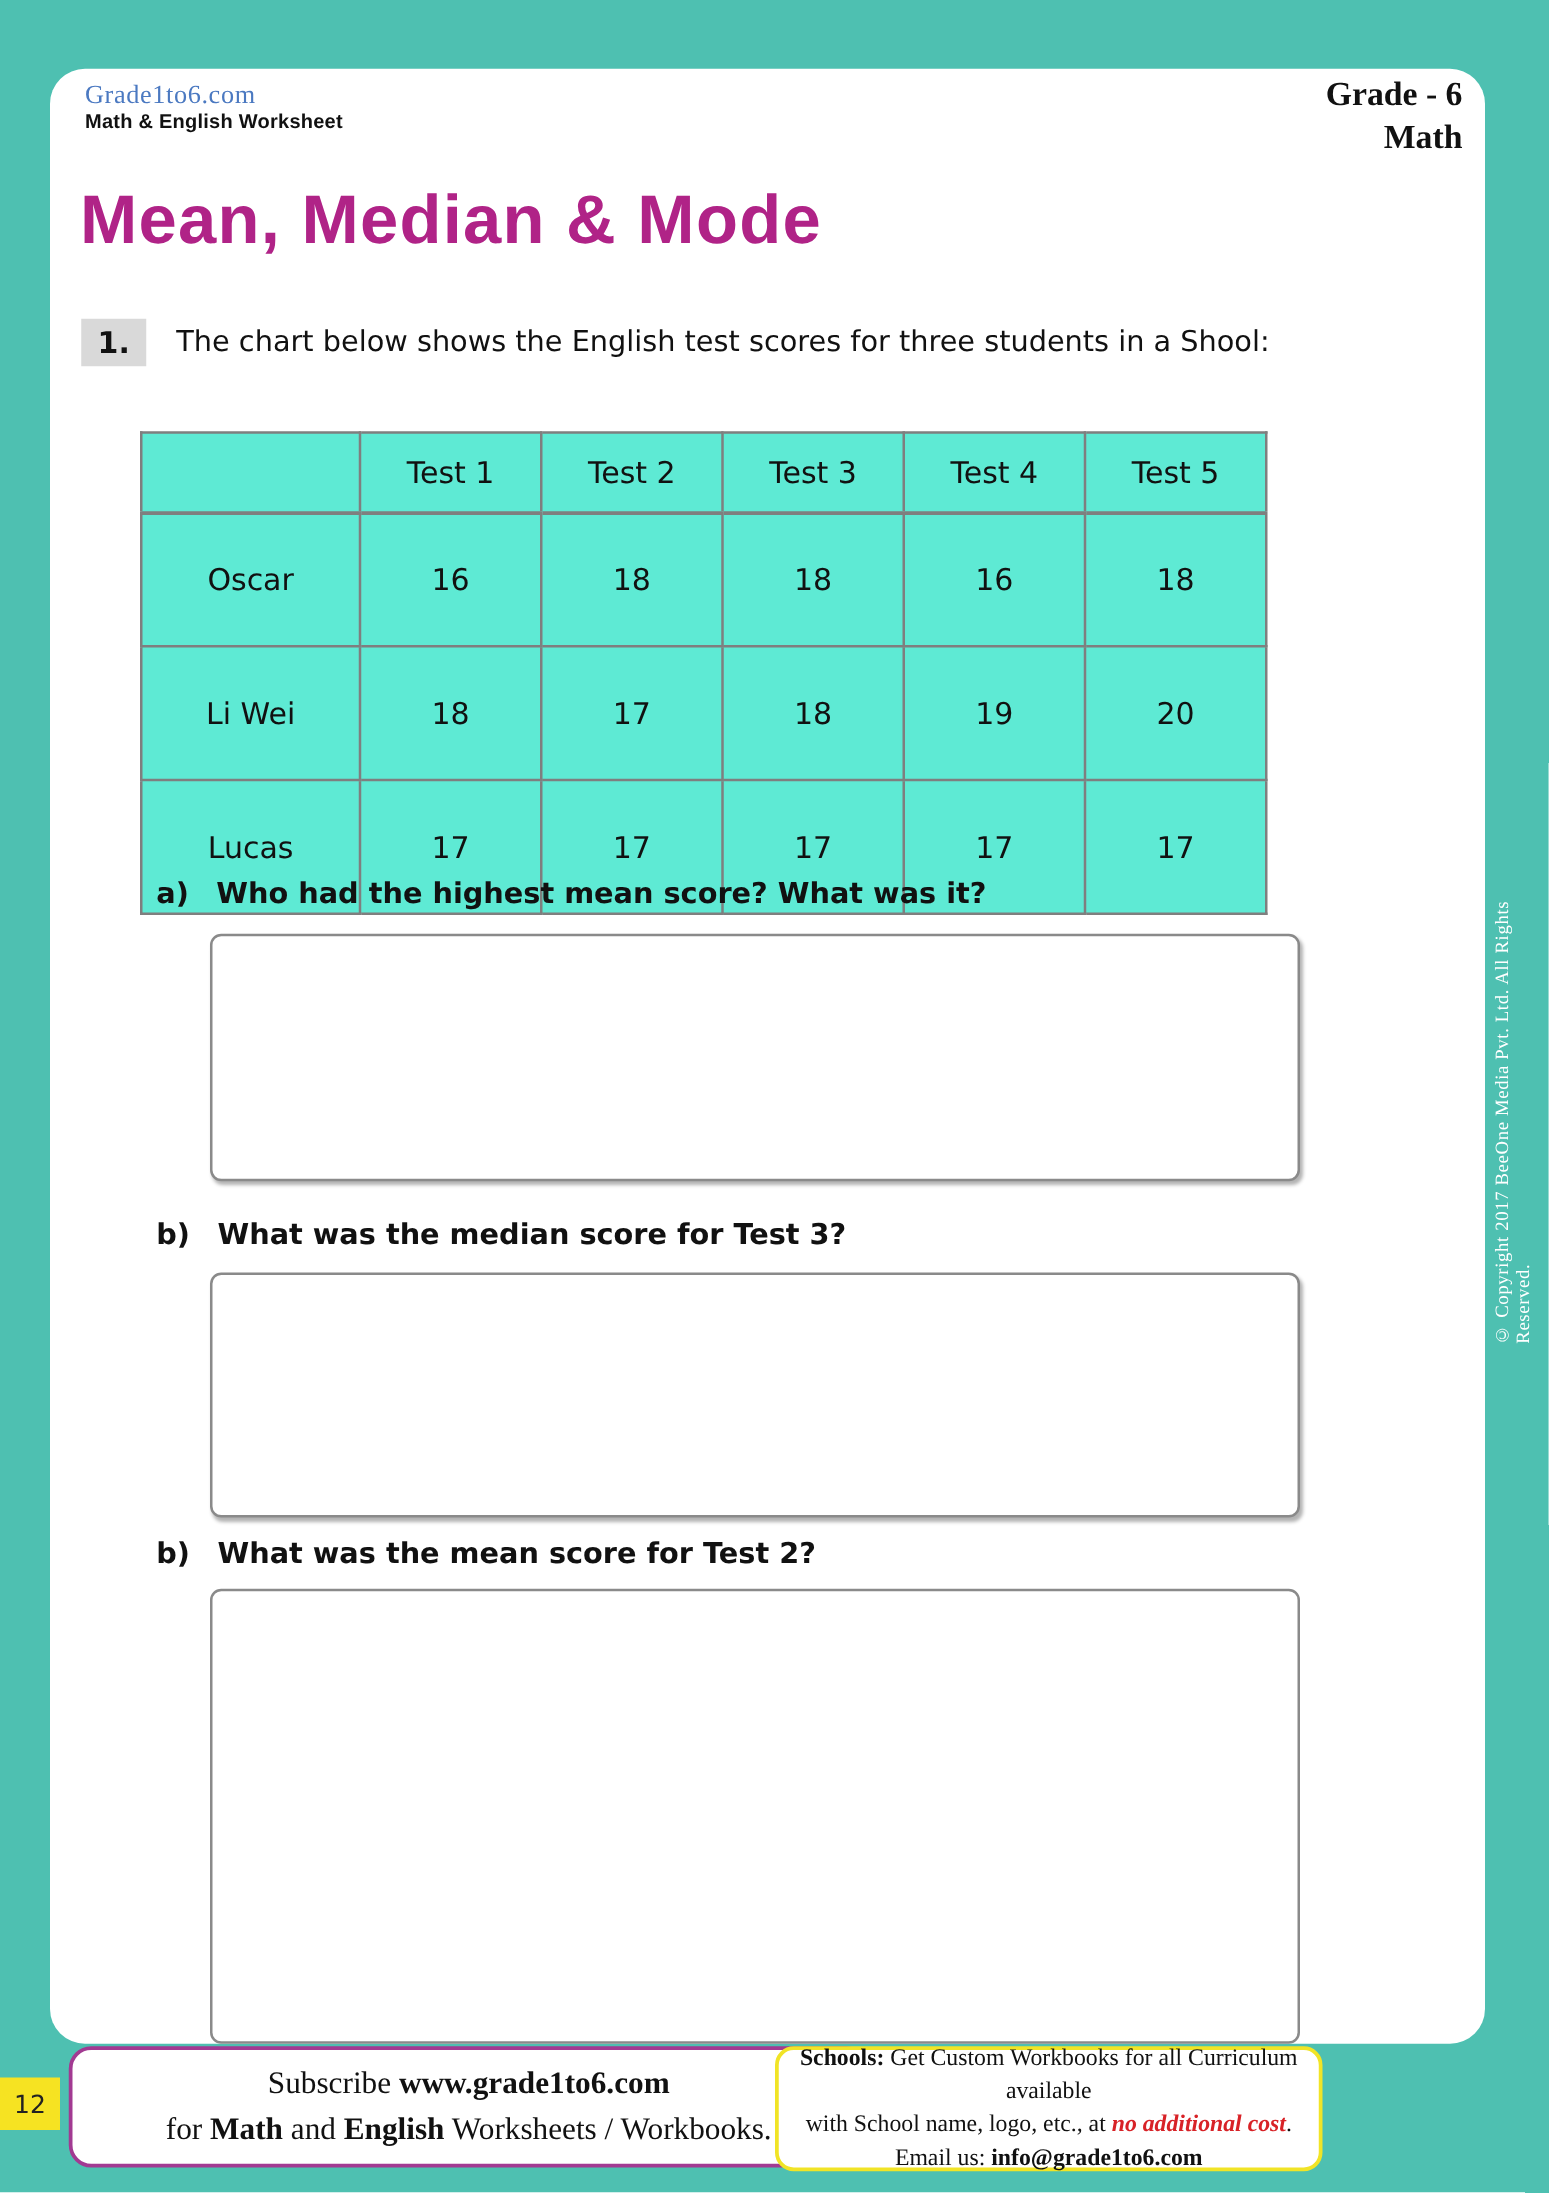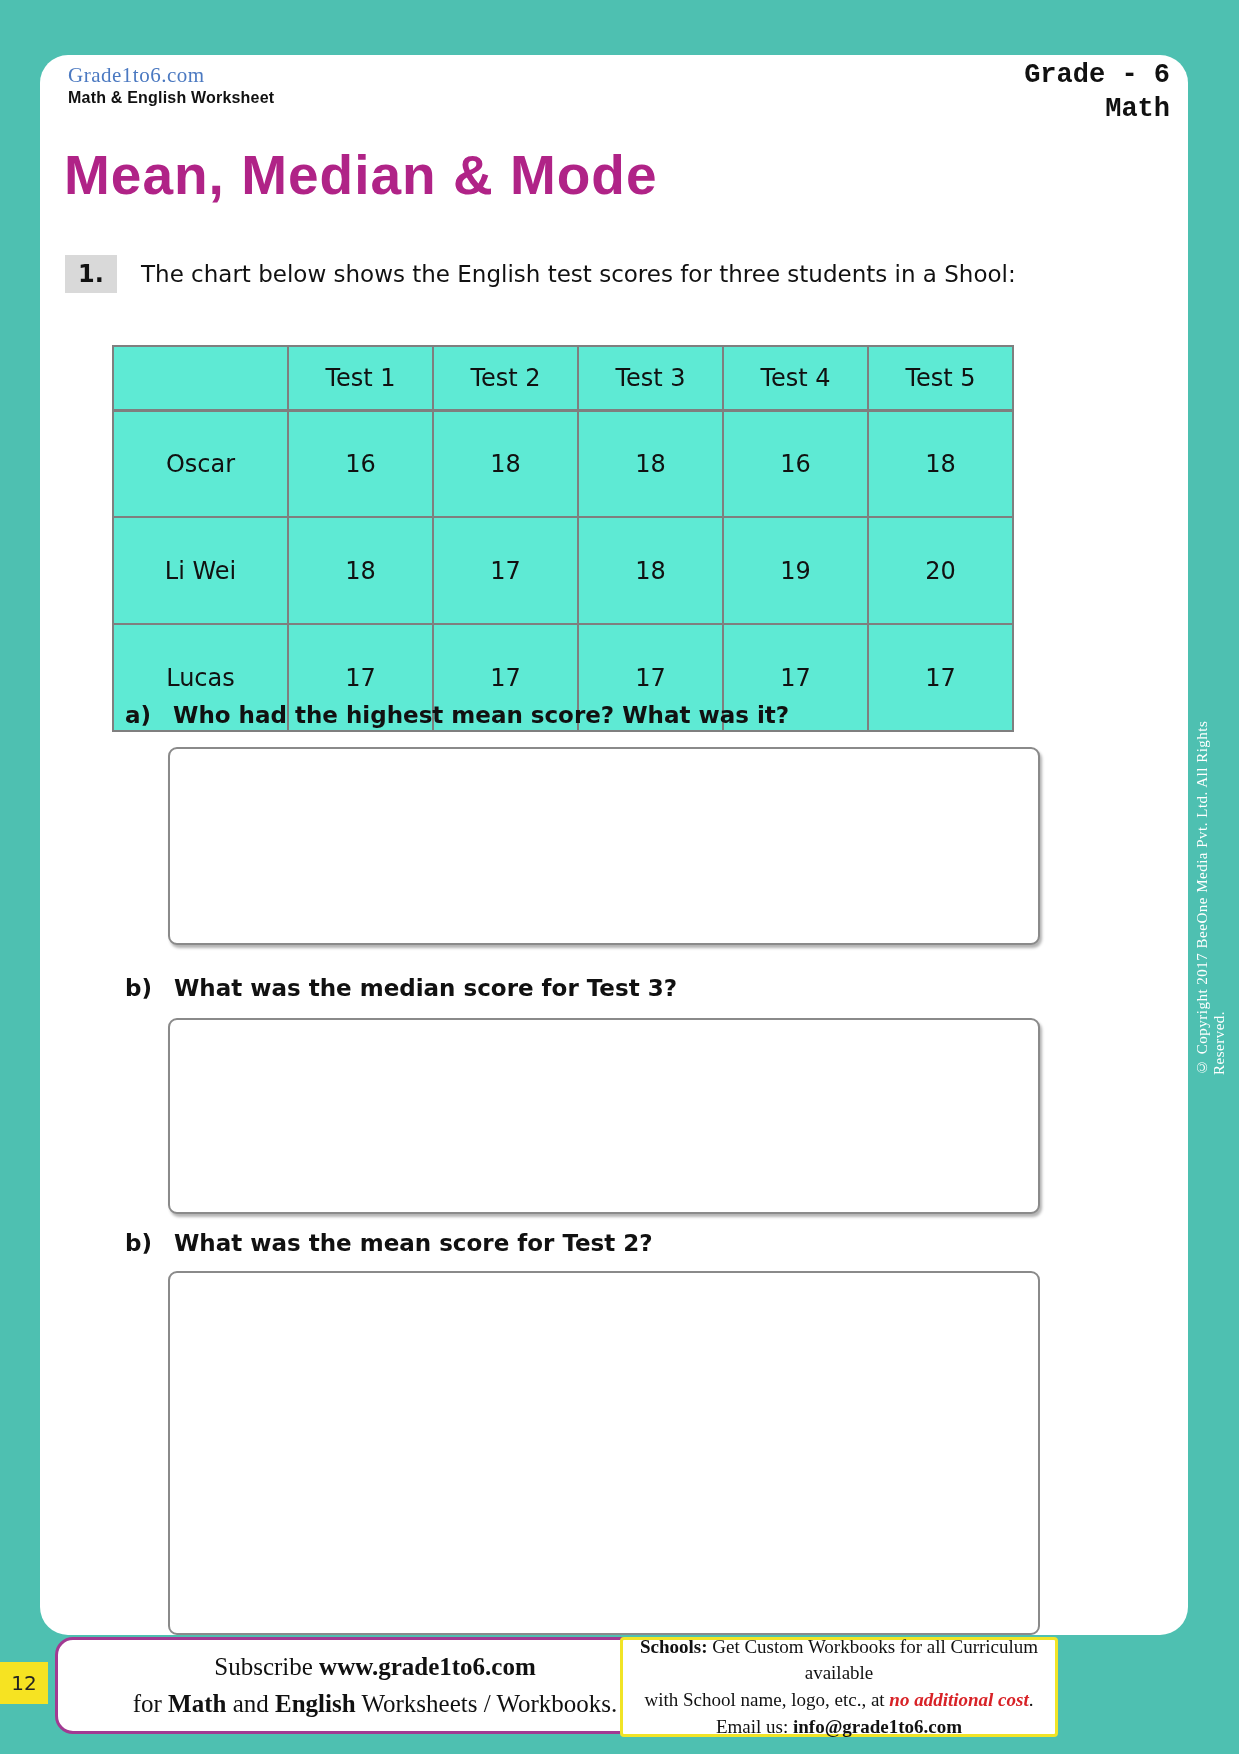--- a/index.html
+++ b/index.html
@@ -20,7 +20,7 @@
   .logo-sub{font-family:"Liberation Sans",sans-serif; font-weight:bold; font-size:16px;
             color:#111; margin-top:1px; letter-spacing:0.2px;}
   .grade-badge{position:absolute; right:18px; top:4px; text-align:right;
-               font-family:Liberation Mono, monospace; font-weight:bold;
+               font-family:Liberation Serif, serif; font-weight:bold;
                font-size:27px; color:#111; line-height:1.25;}
 
   

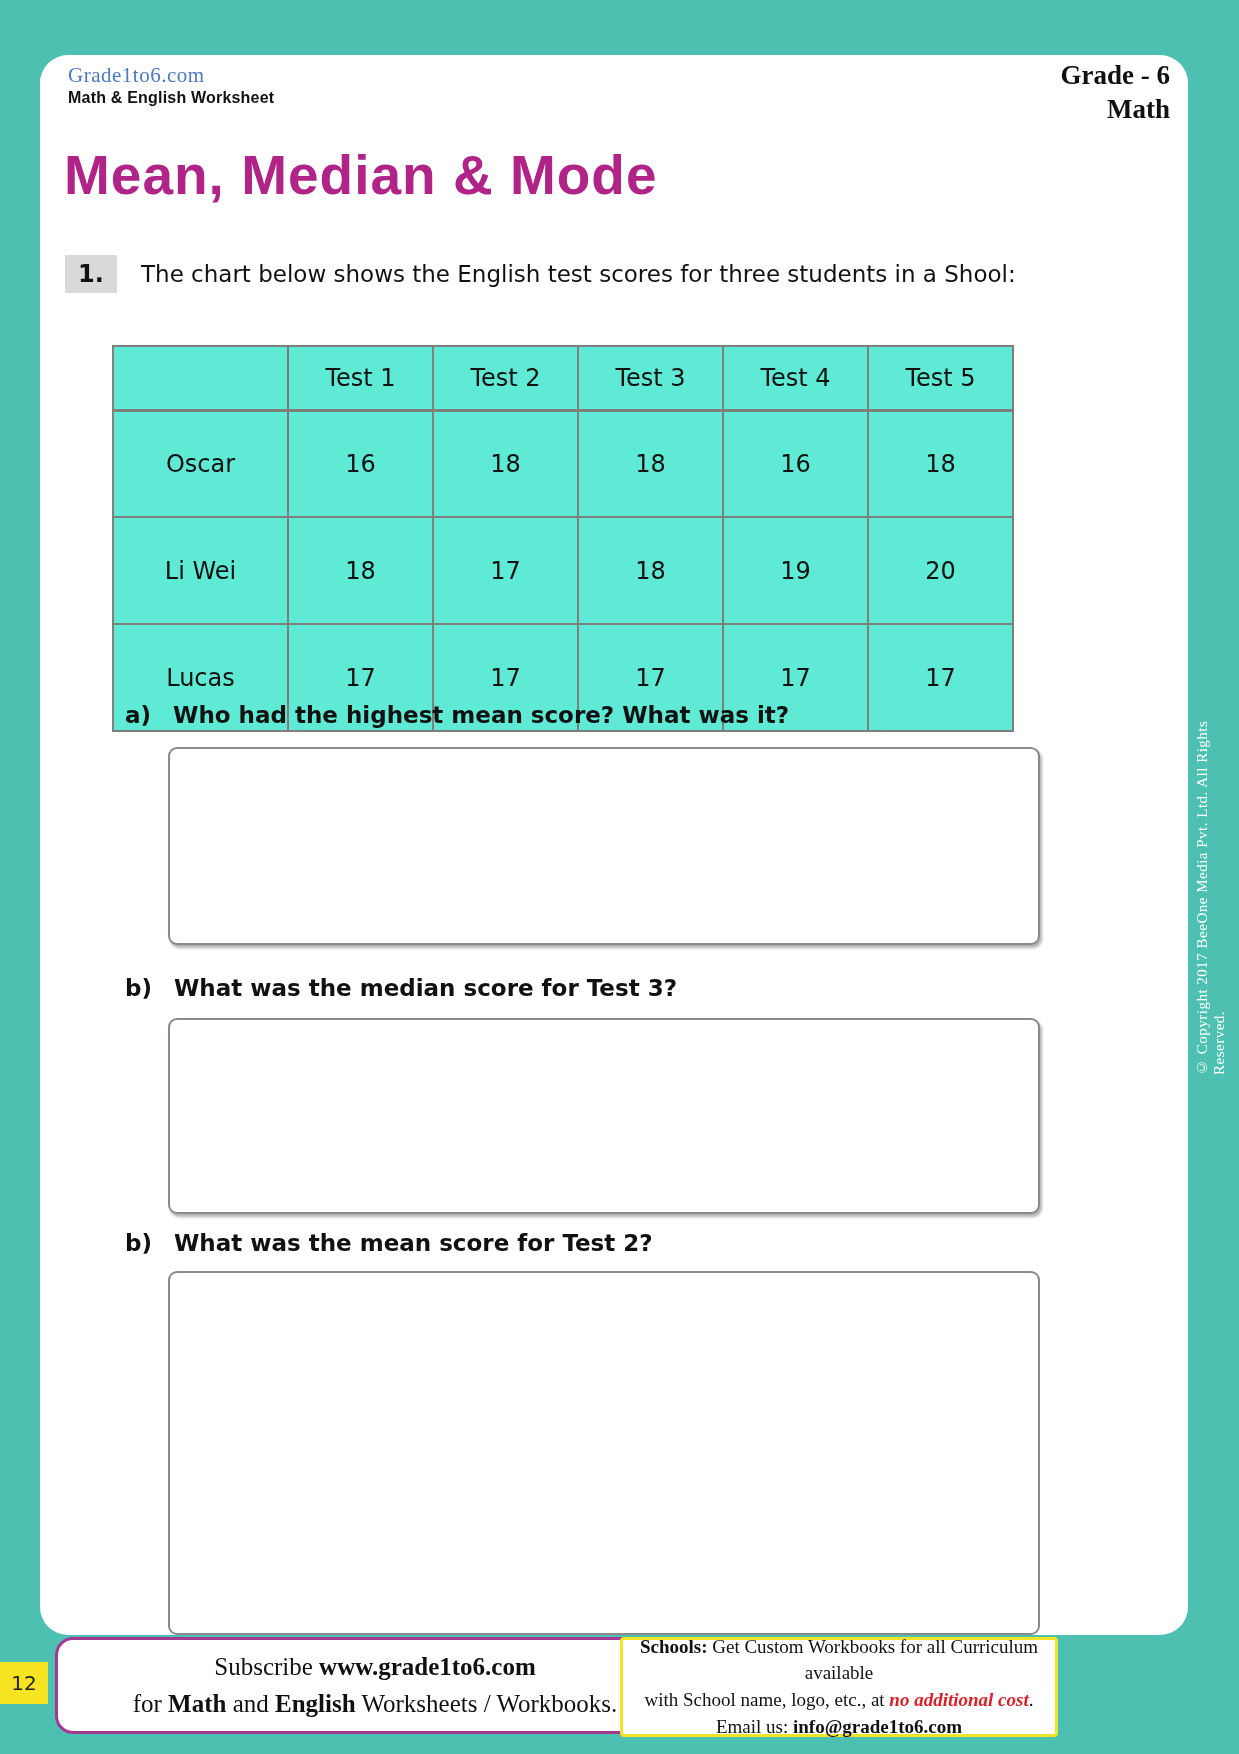--- a/index.html
+++ b/index.html
@@ -71,7 +71,7 @@
                  border:3px solid var(--footer-purple); border-radius:18px;
                  font-size:25px; line-height:1.45;}
   .schools-box{left:620px; top:1637px; width:438px; height:100px;
-               border:3px solid var(--footer-yellow); border-radius:4px;
+               border:3px solid var(--footer-yellow); border-radius:15px;
                font-size:19px; line-height:1.4;}
   .b{font-weight:bold;}
   .red-i{color:var(--accent-red); font-weight:bold; font-style:italic;text-align:center;}

